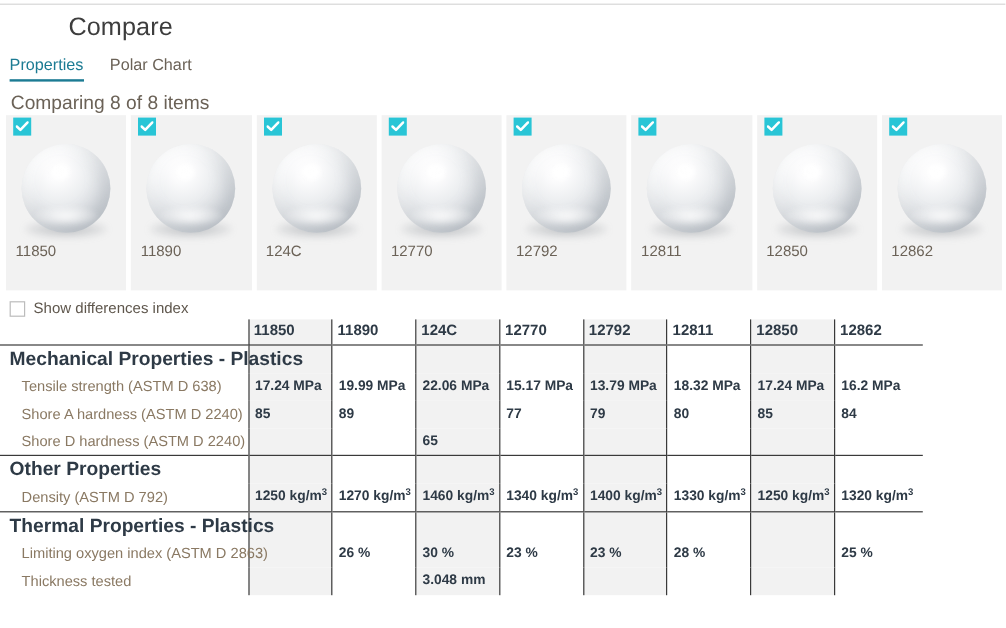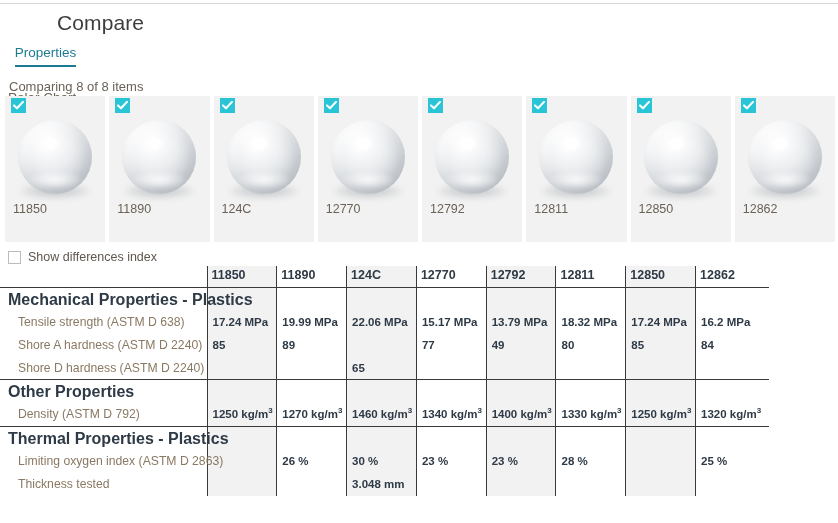--- a/index.html
+++ b/index.html
@@ -51,7 +51,6 @@
     align-items: flex-end;
     gap: 22px;
     height: 24px;
-    flex-direction: column;
   }
   .tab {
     position: relative;

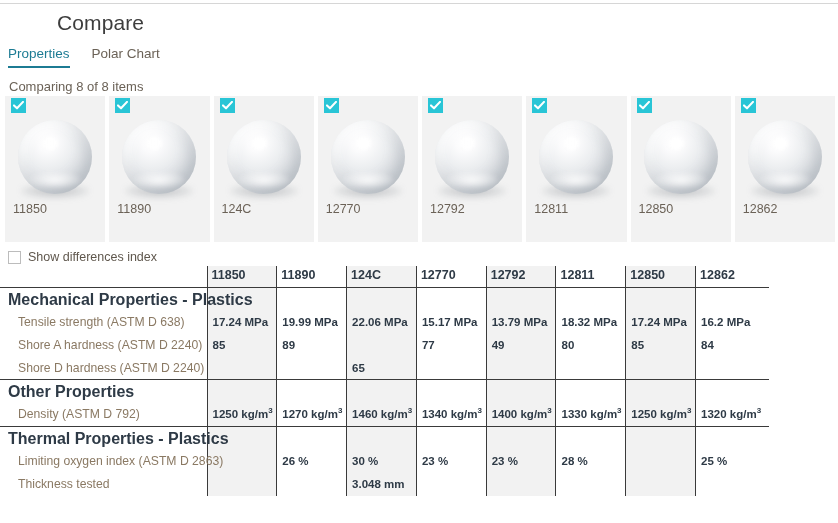--- a/index.html
+++ b/index.html
@@ -76,7 +76,7 @@
   .comparing-count {
     position: absolute;
     top: 80px; left: 9px;
-    font-size: 13px;
+    font-size: 16px;
     color: #6b6257;
     line-height: 14px;
     white-space: nowrap;

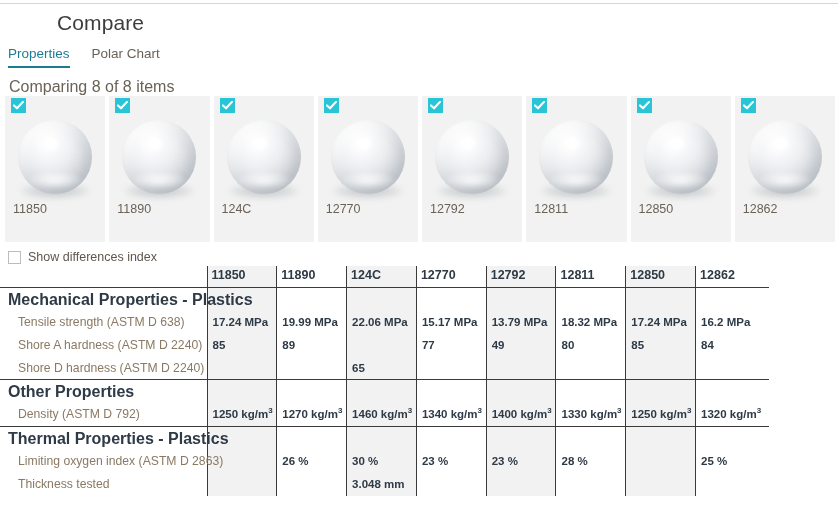--- a/index.html
+++ b/index.html
@@ -469,7 +469,7 @@
             <td class="prop-value">89</td>
             <td class="prop-value shade"></td>
             <td class="prop-value">77</td>
-            <td class="prop-value shade">49</td>
+            <td class="prop-value shade">79</td>
             <td class="prop-value">80</td>
             <td class="prop-value shade">85</td>
             <td class="prop-value">84</td>

